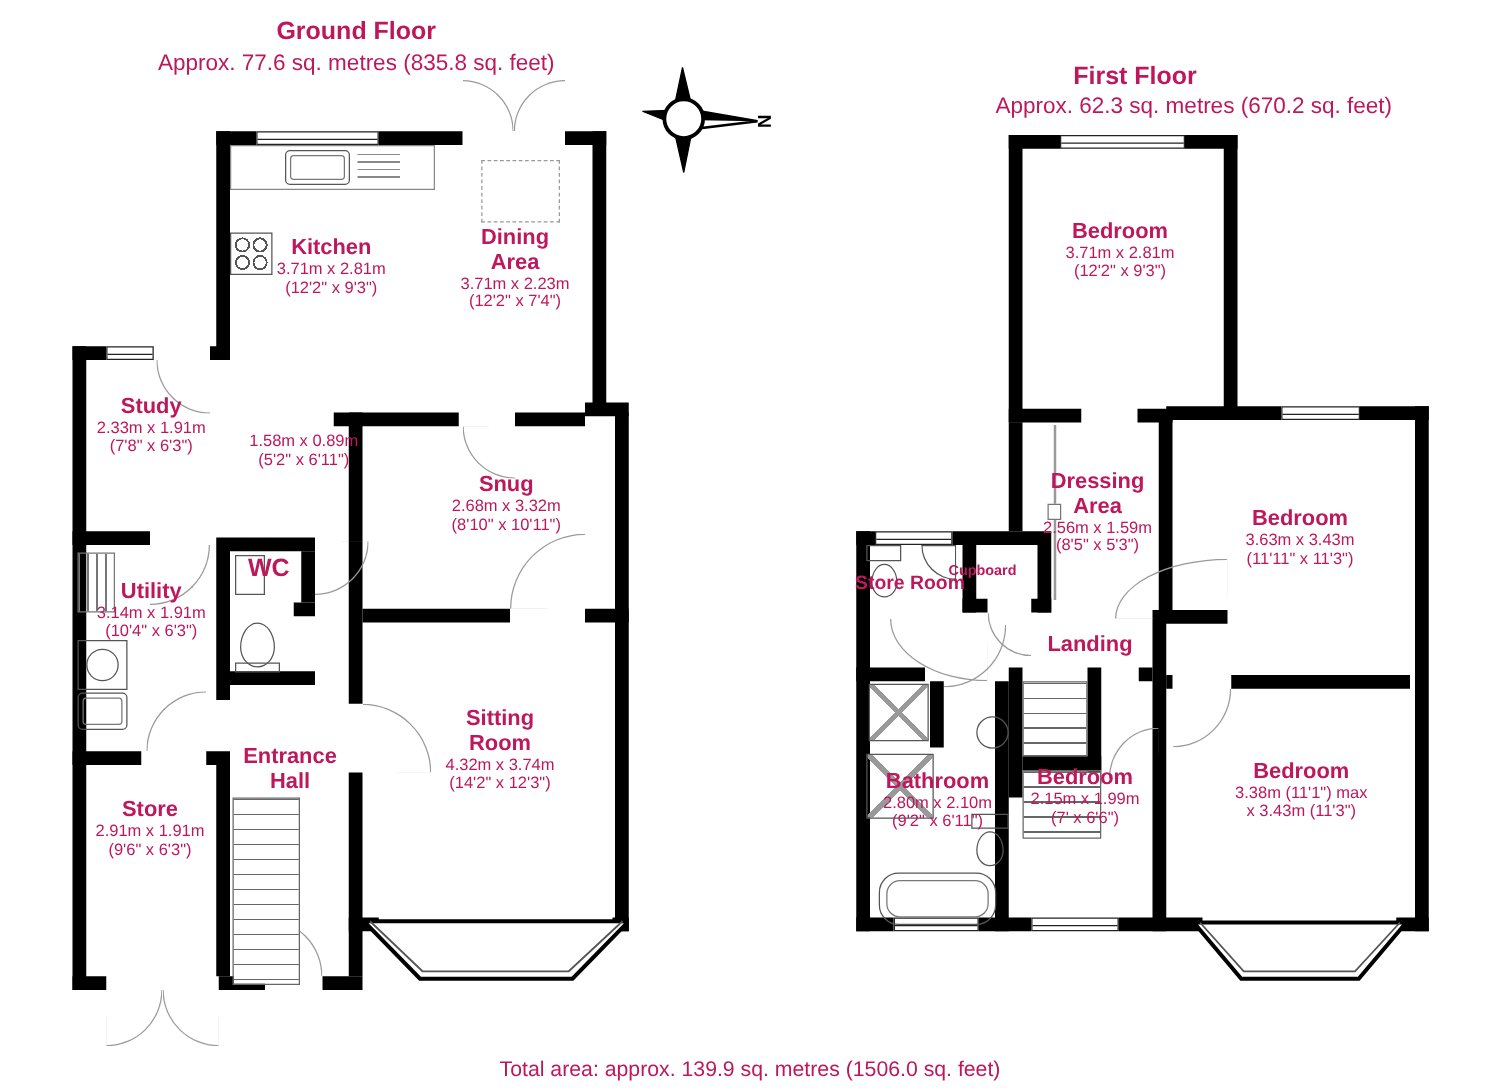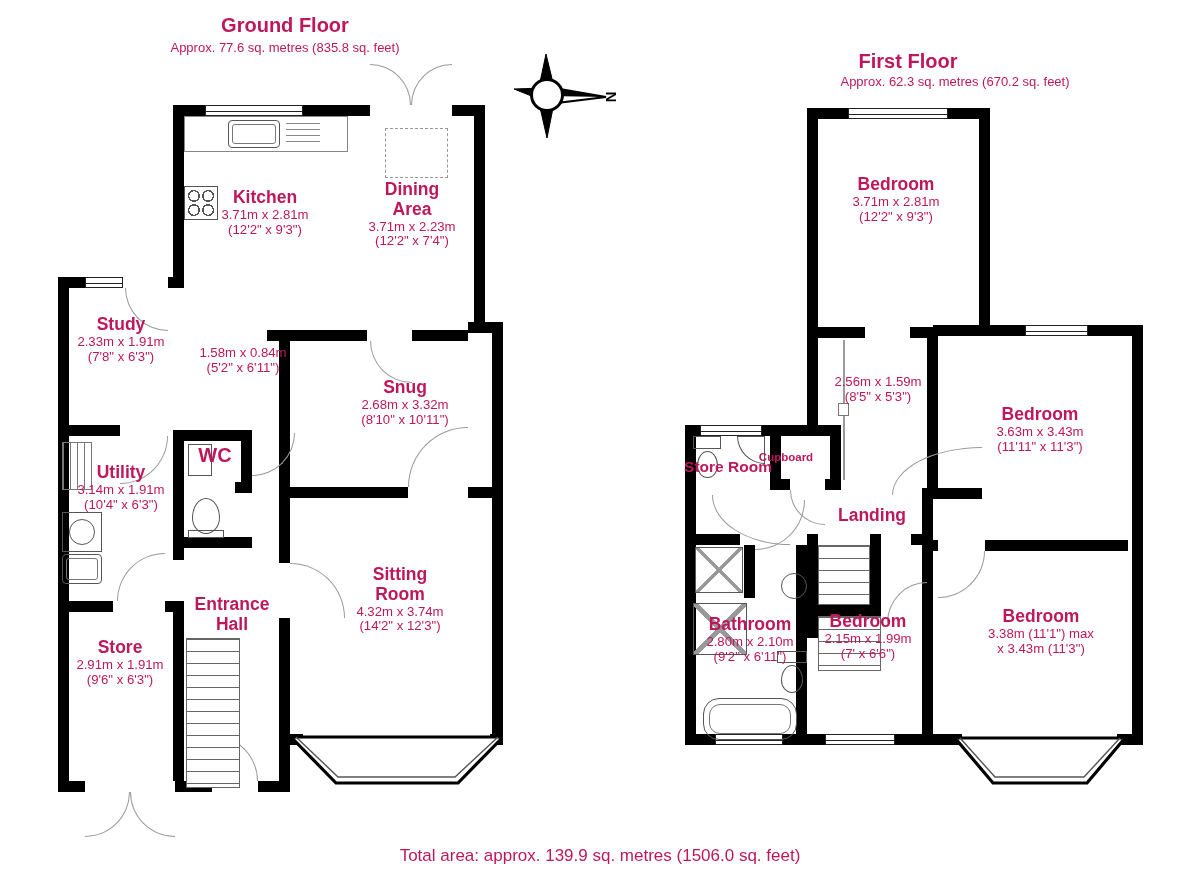--- a/index.html
+++ b/index.html
@@ -48,7 +48,7 @@
   .rn.small{font-size:11.5px;}
   .rd{font-size:13.2px;}
   .floor-title{position:absolute;transform:translateX(-50%);font-weight:bold;font-size:20px;white-space:nowrap;}
-  .floor-sub{position:absolute;transform:translateX(-50%);font-size:13px;white-space:nowrap;}
+  .floor-sub{position:absolute;transform:translateX(-50%);font-size:18px;white-space:nowrap;}
   #footer-text{position:absolute;left:600px;top:846px;transform:translateX(-50%);
                font-size:17px;white-space:nowrap;}
 </style>

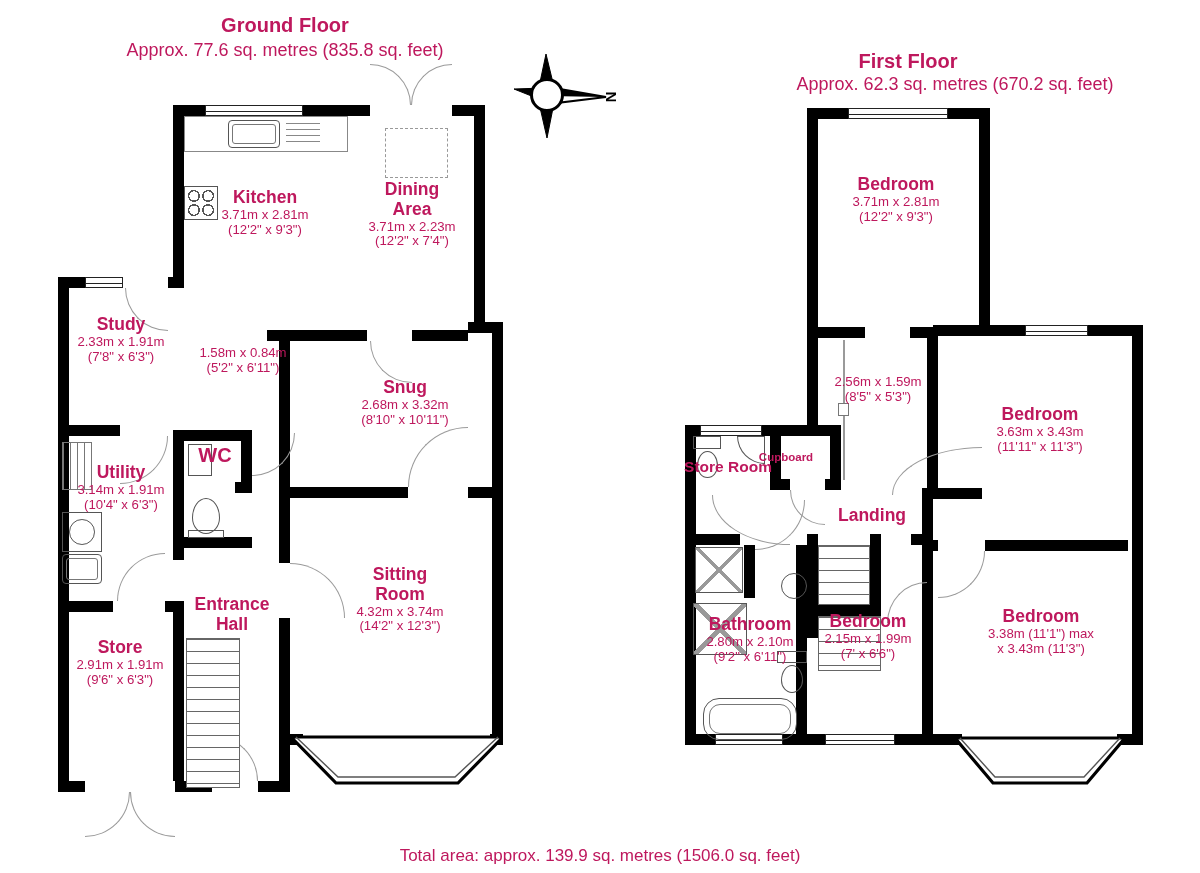--- a/index.html
+++ b/index.html
@@ -156,7 +156,7 @@
       <div class="rd">(7'8" x 6'3")</div>
     </div>
     <div class="room-label" style="left:185px;top:256px;width:150px;">
-      <div class="rd">1.58m x 0.84m</div>
+      <div class="rd">1.58m x 0.89m</div>
       <div class="rd">(5'2" x 6'11")</div>
     </div>
     <div class="room-label" style="left:347px;top:288px;width:160px;">

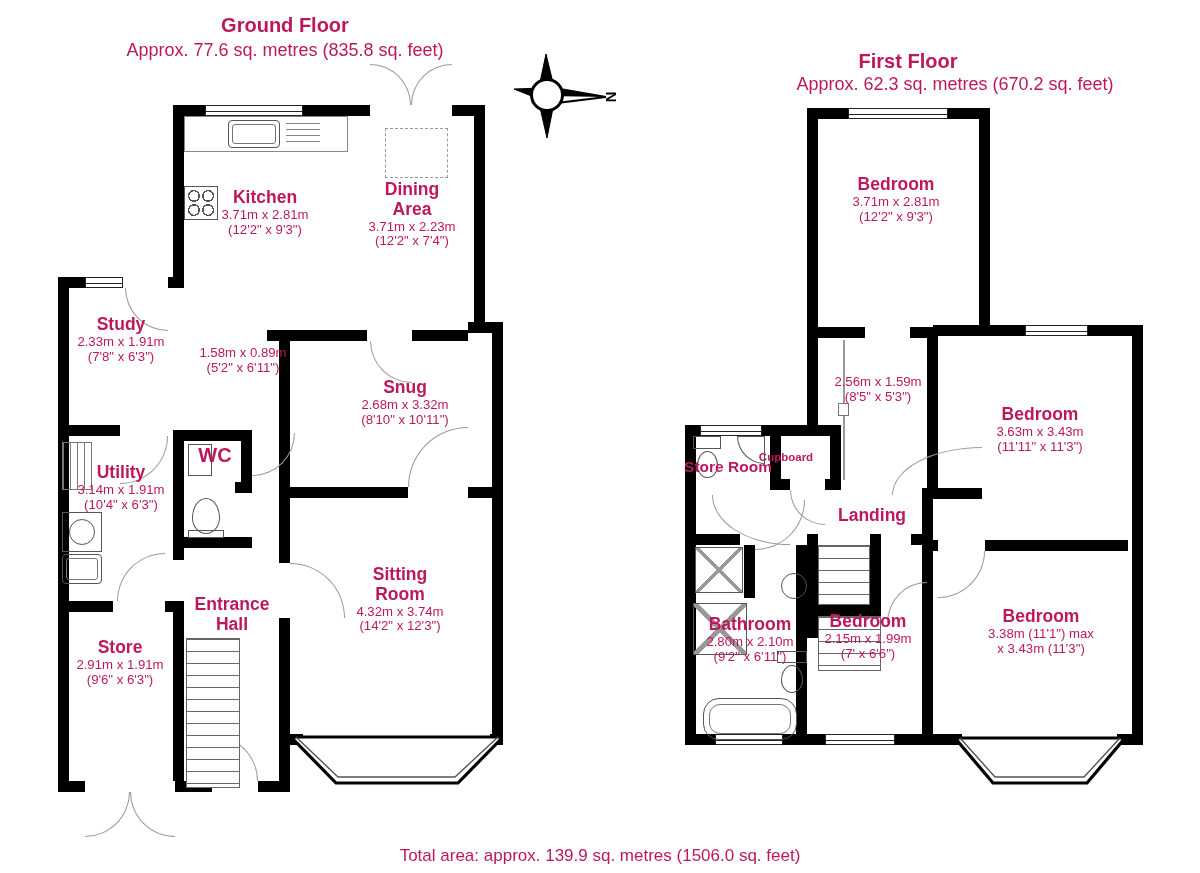--- a/index.html
+++ b/index.html
@@ -262,6 +262,7 @@
       <div class="rd">(12'2" x 9'3")</div>
     </div>
     <div class="room-label" style="left:193px;top:272px;width:110px;">
+      <div class="rn">Dressing Area</div>
       <div class="rd" style="white-space:nowrap;">2.56m x 1.59m</div>
       <div class="rd">(8'5" x 5'3")</div>
     </div>

